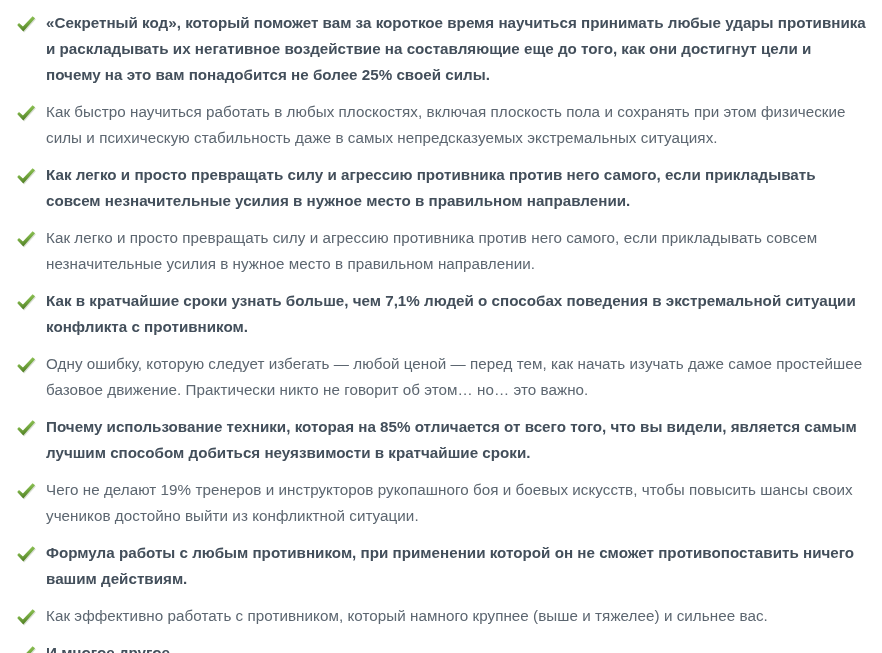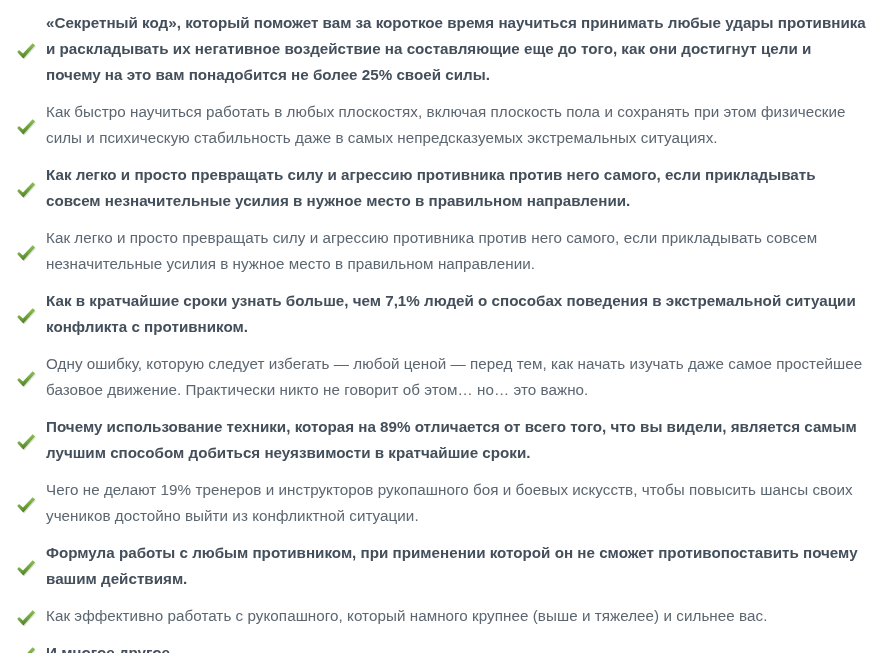--- a/index.html
+++ b/index.html
@@ -24,7 +24,7 @@
 
   .benefit-item {
     display: flex;
-    align-items: center;
+    align-items: flex-start;
     margin: 0 0 11px 0;
   }
 

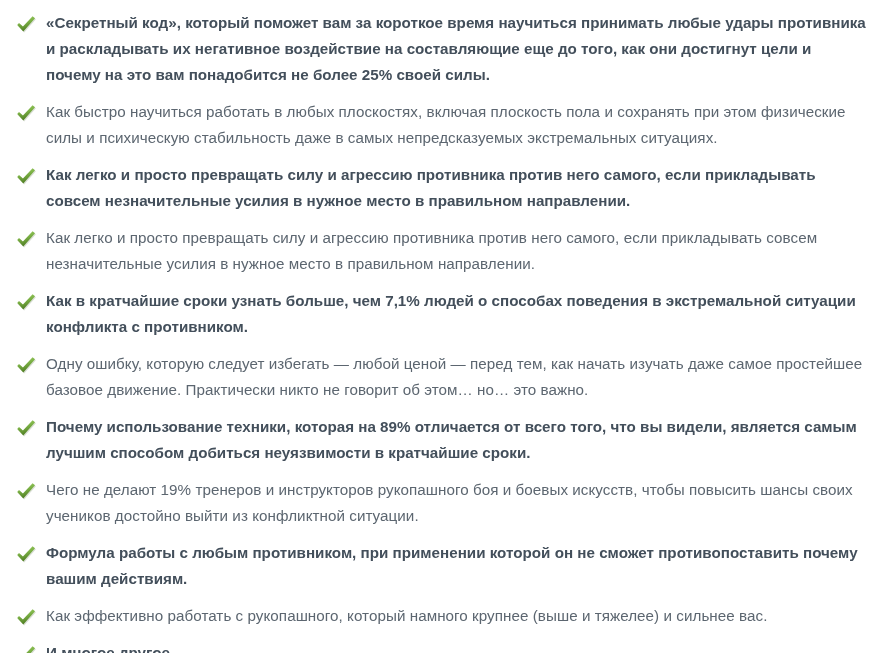--- a/index.html
+++ b/index.html
@@ -197,7 +197,7 @@
         </g>
       </svg>
     </span>
-    <span class="benefit-text">Почему использование техники, которая на 89% отличается от всего того, что вы видели, является самым лучшим способом добиться неуязвимости в кратчайшие сроки.</span>
+    <span class="benefit-text">Почему использование техники, которая на 85% отличается от всего того, что вы видели, является самым лучшим способом добиться неуязвимости в кратчайшие сроки.</span>
   </li>
 
   <li class="benefit-item">

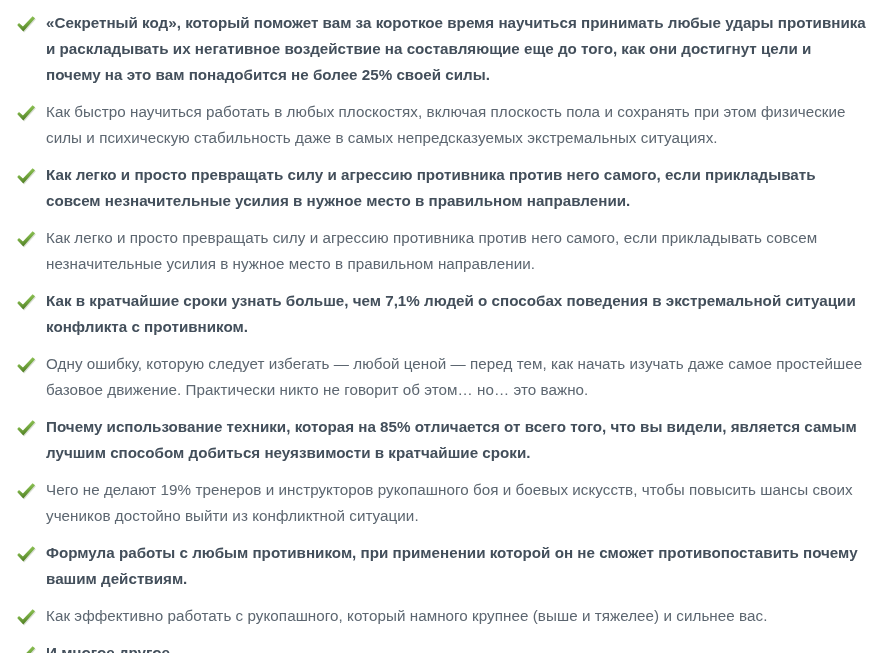--- a/index.html
+++ b/index.html
@@ -235,7 +235,7 @@
         </g>
       </svg>
     </span>
-    <span class="benefit-text">Формула работы с любым противником, при применении которой он не сможет противопоставить почему вашим действиям.</span>
+    <span class="benefit-text">Формула работы с любым противником, при применении которой он не сможет противопоставить ничего вашим действиям.</span>
   </li>
 
   <li class="benefit-item">

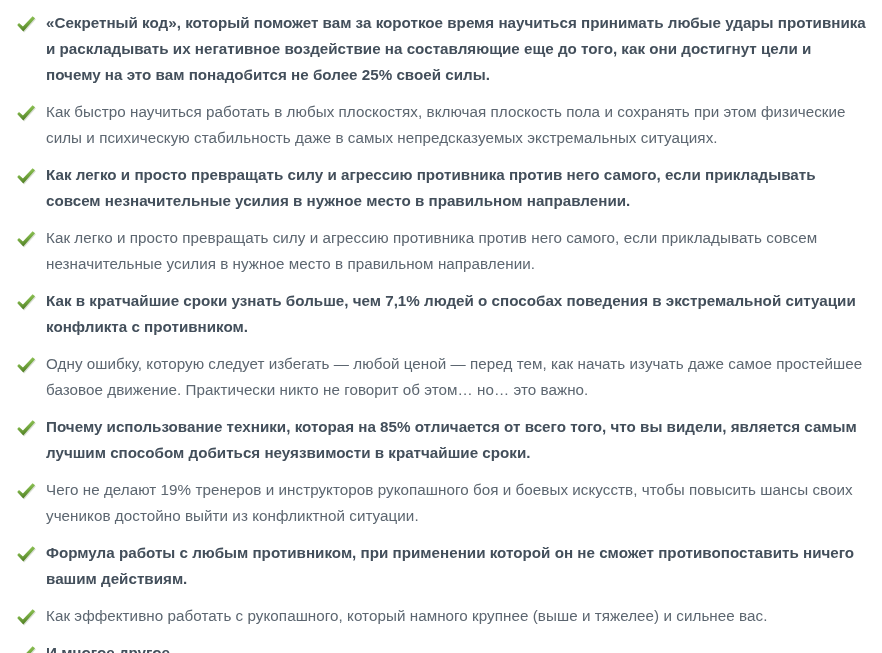--- a/index.html
+++ b/index.html
@@ -254,7 +254,7 @@
         </g>
       </svg>
     </span>
-    <span class="benefit-text">Как эффективно работать с рукопашного, который намного крупнее (выше и тяжелее) и сильнее вас.</span>
+    <span class="benefit-text">Как эффективно работать с противником, который намного крупнее (выше и тяжелее) и сильнее вас.</span>
   </li>
 
   <li class="benefit-item is-bold">

